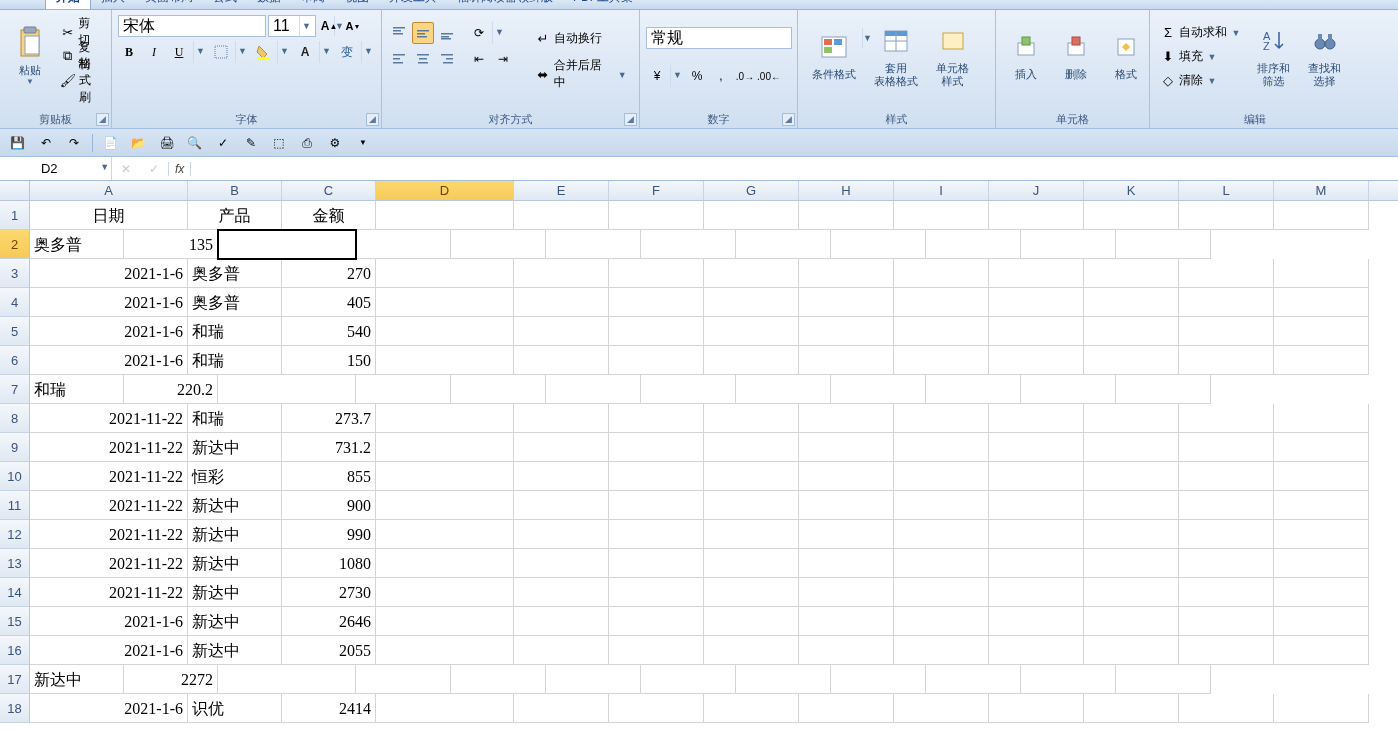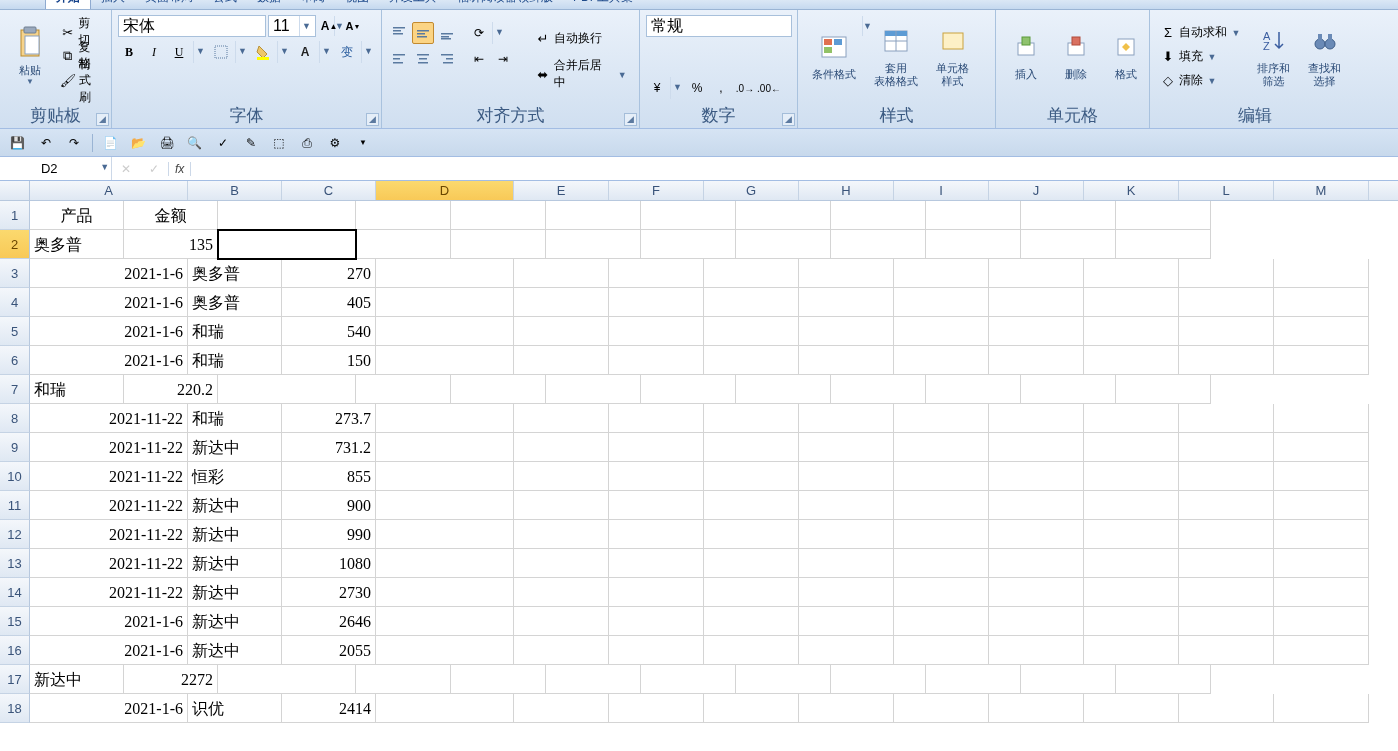--- a/index.html
+++ b/index.html
@@ -232,7 +232,7 @@
   </div>
 
   <div class="group" style="width:158px">
-    <div class="col" style="height:86px;justify-content:space-between;gap:16px;padding-top:2px">
+    <div class="col" style="height:86px;justify-content:center;gap:16px;padding-top:2px">
       <div class="ddl" style="width:146px">
           <input readonly="" value="常规" style="">
           <span class="dd-arrow">▼</span>

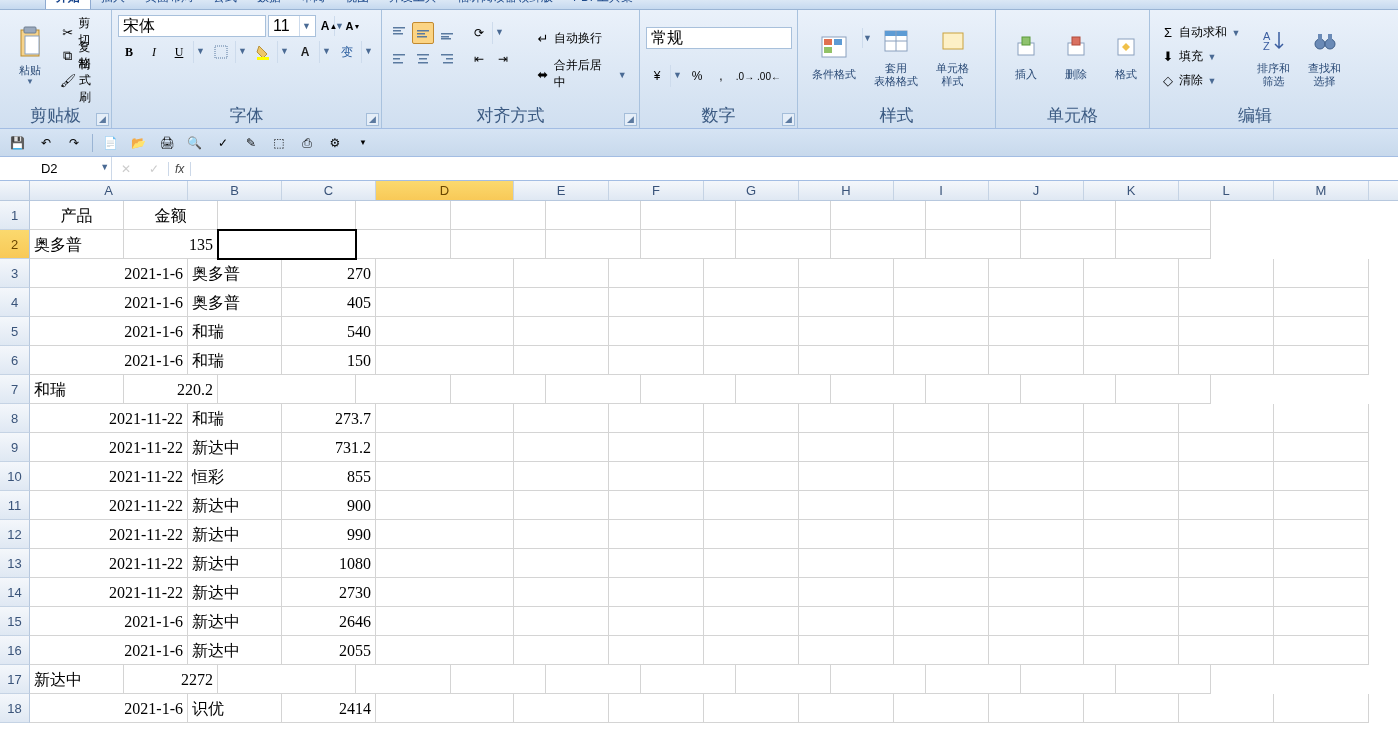--- a/index.html
+++ b/index.html
@@ -13,7 +13,7 @@
 
 .ribbon { display: flex; background: linear-gradient(#eaf1fa,#d0dff0); border-bottom: 1px solid #a3bde3; height: 119px; }
 .group { border-right: 1px solid #a9c2de; padding: 3px 6px 14px 6px; position: relative; display: flex; flex-direction: column; }
-.group-label { position: absolute; bottom: 1px; left: 0; right: 0; text-align: center; font-size: 17px; color: #3b5a82; }
+.group-label { position: absolute; bottom: 1px; left: 0; right: 0; text-align: center; font-size: 11px; color: #3b5a82; }
 .group-dlg { position: absolute; bottom: 2px; right: 2px; width: 13px; height: 13px; border: 1px solid #a4bdd9; background: #e5eef8; font-size: 9px; line-height: 11px; text-align: center; color: #5c7aa0; cursor: pointer; }
 .vbtn { display: flex; flex-direction: column; align-items: center; justify-content: center; padding: 2px 8px; cursor: pointer; border-radius: 3px; }
 .vbtn .ico-lg { width: 32px; height: 32px; display: flex; align-items: center; justify-content: center; font-size: 24px; }

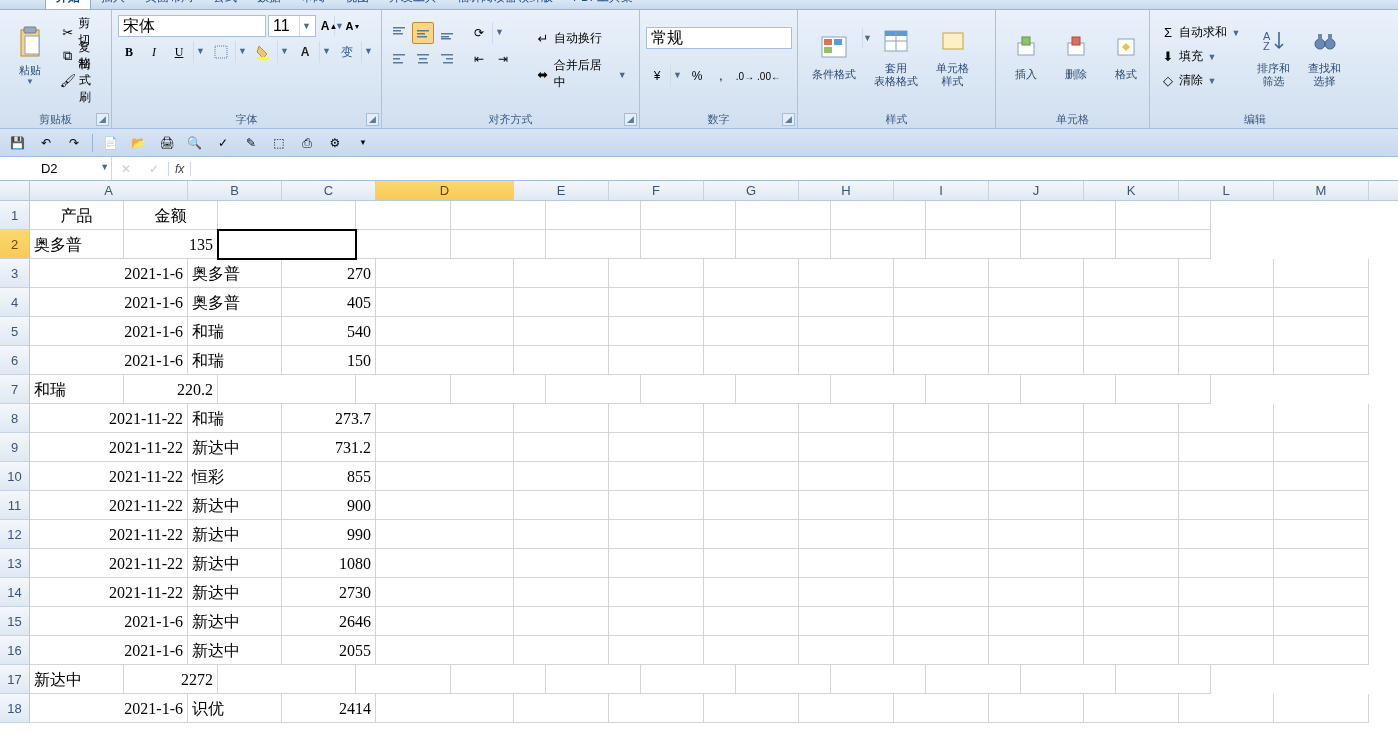--- a/index.html
+++ b/index.html
@@ -418,6 +418,7 @@
   <div class="rows" id="rows">
       <div class="rw">
         <div class="rh">1</div>
+        <div class="cell cw-A hdr">日期</div>
         <div class="cell cw-B hdr">产品</div>
         <div class="cell cw-C hdr">金额</div>
         <div class="cell cw-D hdr"></div>

